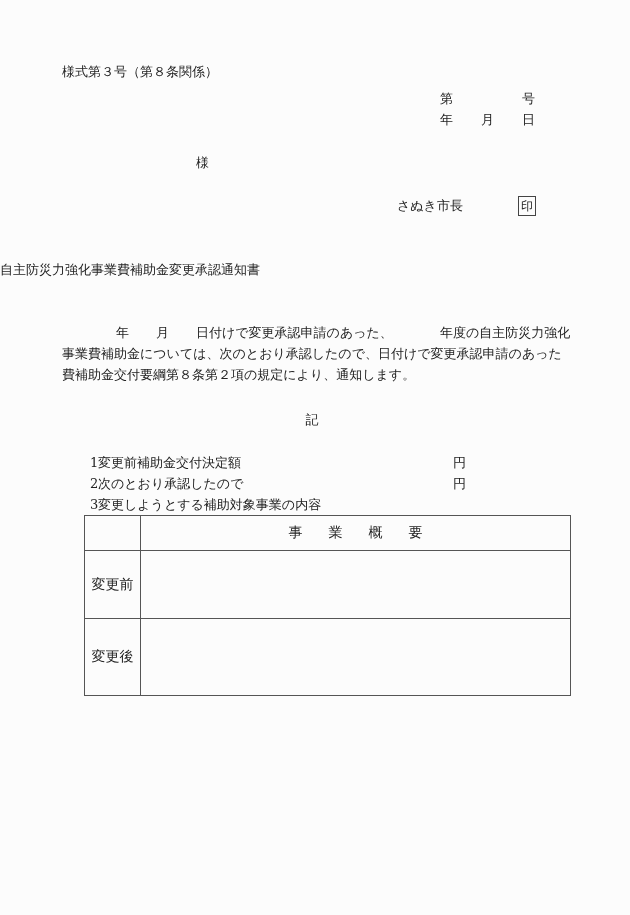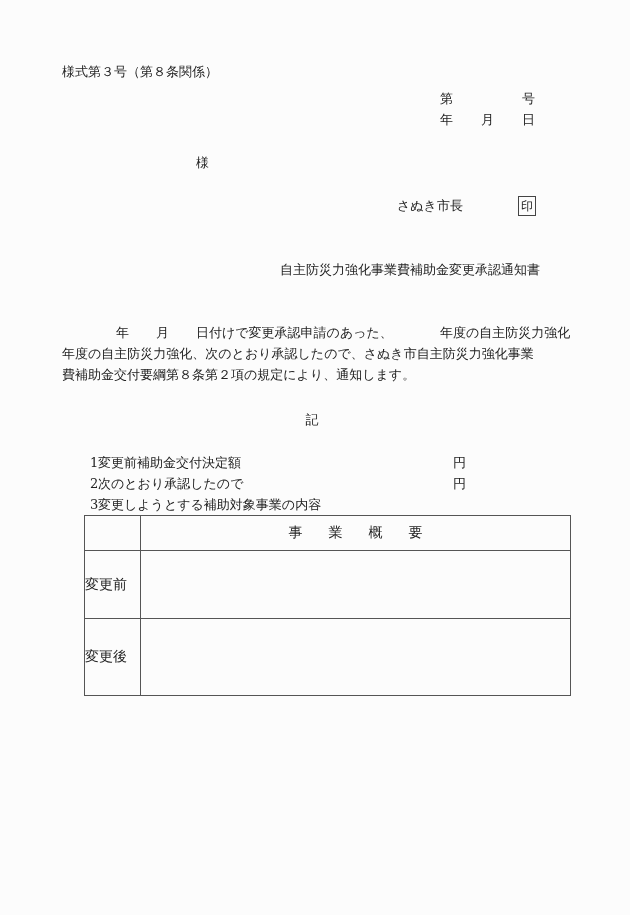--- a/index.html
+++ b/index.html
@@ -13,7 +13,7 @@
       position: absolute; left: 518px; top: 196px; width: 16px; height: 18px;
       border: 1px solid #444; font-size: 12px; line-height: 18px; text-align: center;
     }
-    .title { left: 0; width: 540px; text-align: right; top: 262px; }
+    .title { left: 0; width: 540px; text-align: left; top: 262px; }
     .body-text { left: 62px; width: 520px; font-size: 13px; line-height: 21px; white-space: normal; }
     .kigo { left: 0; width: 624px; text-align: center; top: 412px; }
     .item-num { left: 90px; }

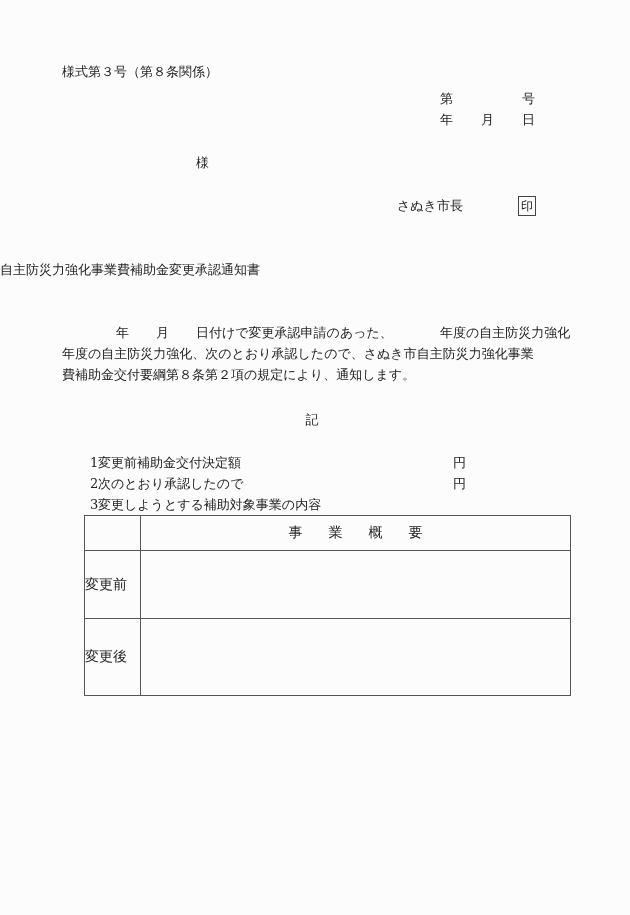--- a/index.html
+++ b/index.html
@@ -60,7 +60,7 @@
     <span style="position:absolute; left:134px;">日付けで変更承認申請のあった、</span>
     <span style="position:absolute; left:350px;margin-left:28px;">年度の自主防災力強化</span>
   </div>
-  <div>年度の自主防災力強化、次のとおり承認したので、さぬき市自主防災力強化事業</div>
+  <div>事業費補助金については、次のとおり承認したので、日付けで変更承認申請のあった</div>
   <div>費補助金交付要綱第８条第２項の規定により、通知します。</div>
 </div>
 

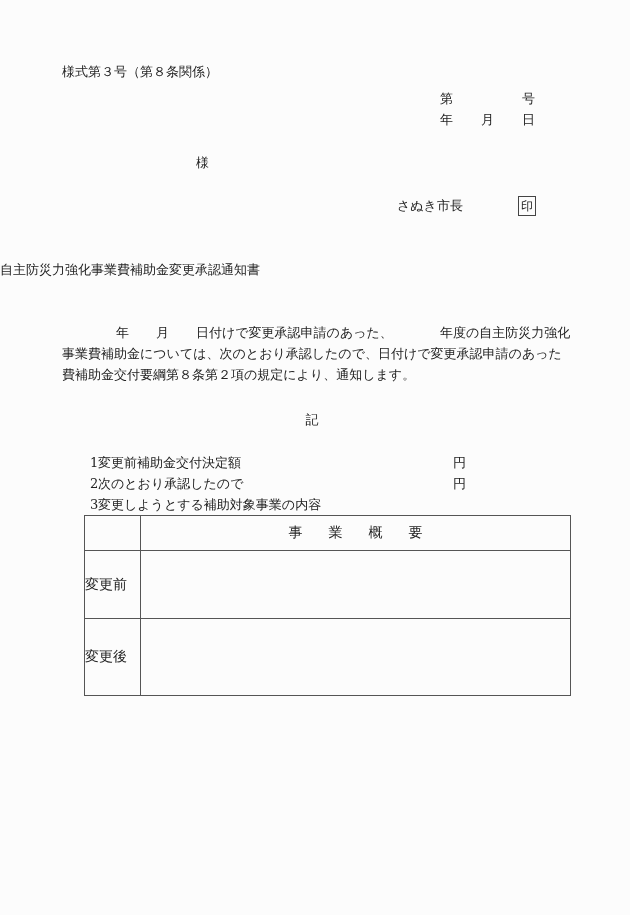--- a/index.html
+++ b/index.html
@@ -27,7 +27,7 @@
       border: 1px solid #555; padding: 0; font-size: 14px;
       vertical-align: middle;
     }
-    .col-label { width: 55px; }
+    .col-label { width: 55px; text-align: center; }
     .hdr-row td { height: 34px; }
     .row-before td { height: 67px; }
     .row-after td { height: 76px; }

